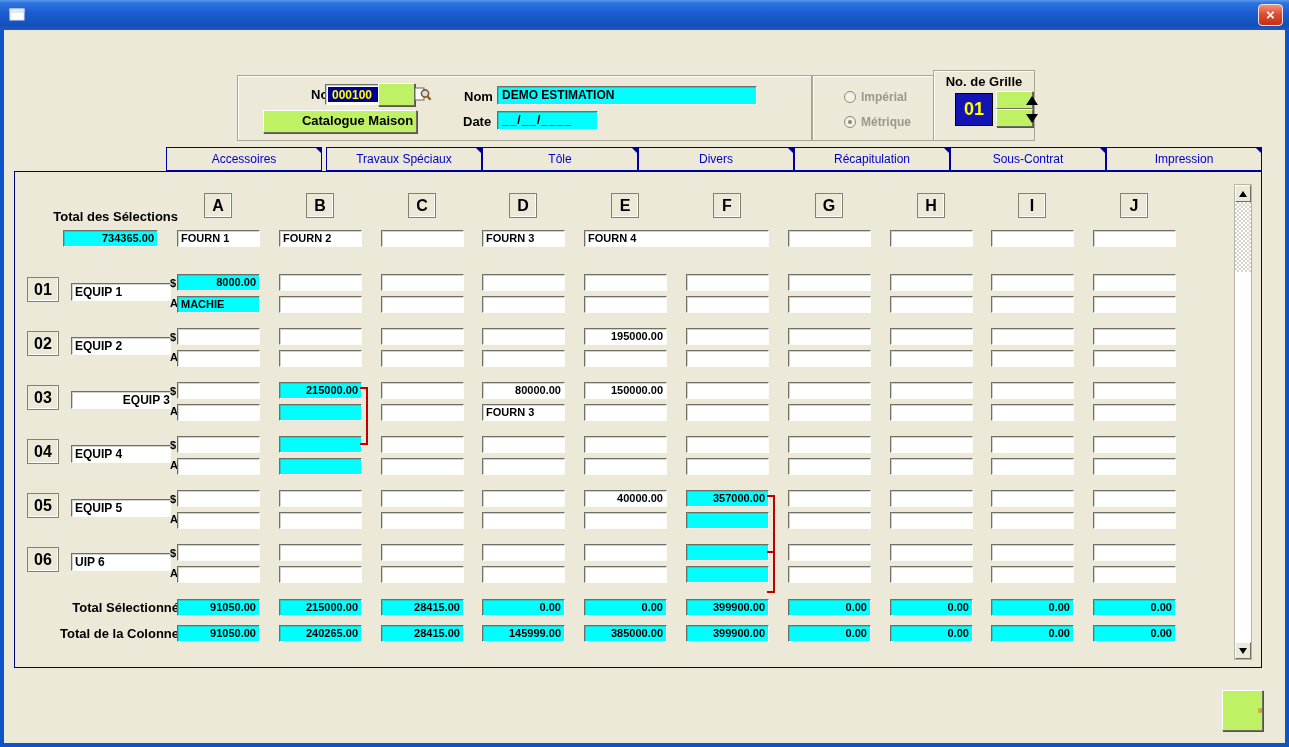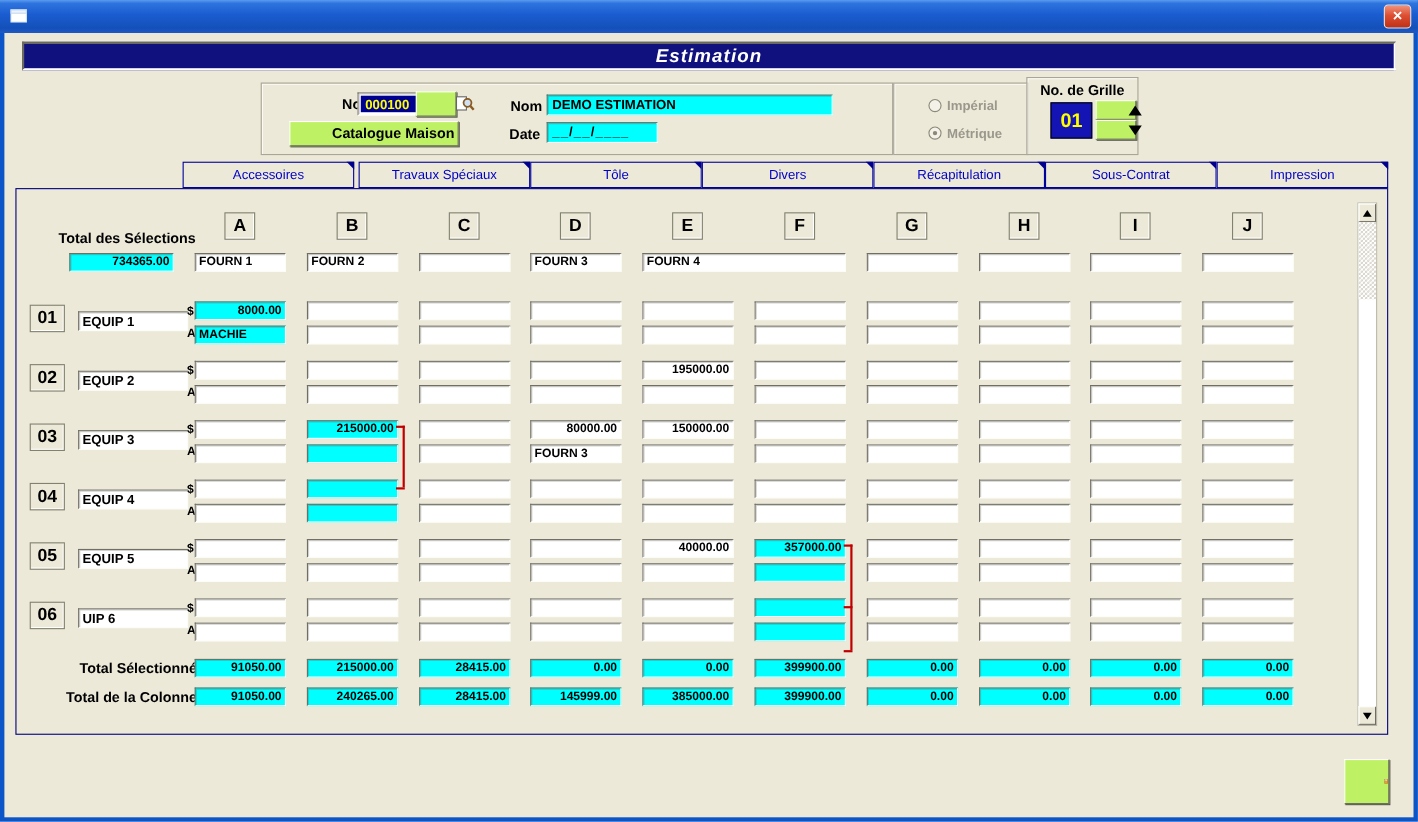--- a/index.html
+++ b/index.html
@@ -98,7 +98,6 @@
   </div>
 
   <div id="client">
-    <div id="banner">Estimation</div>
 
     <div class="group" style="left:233px;top:45px;width:575px;height:66px;"></div>
     <div class="lbl" style="left:259px;top:57px;margin-left:48px;">No. Job</div>

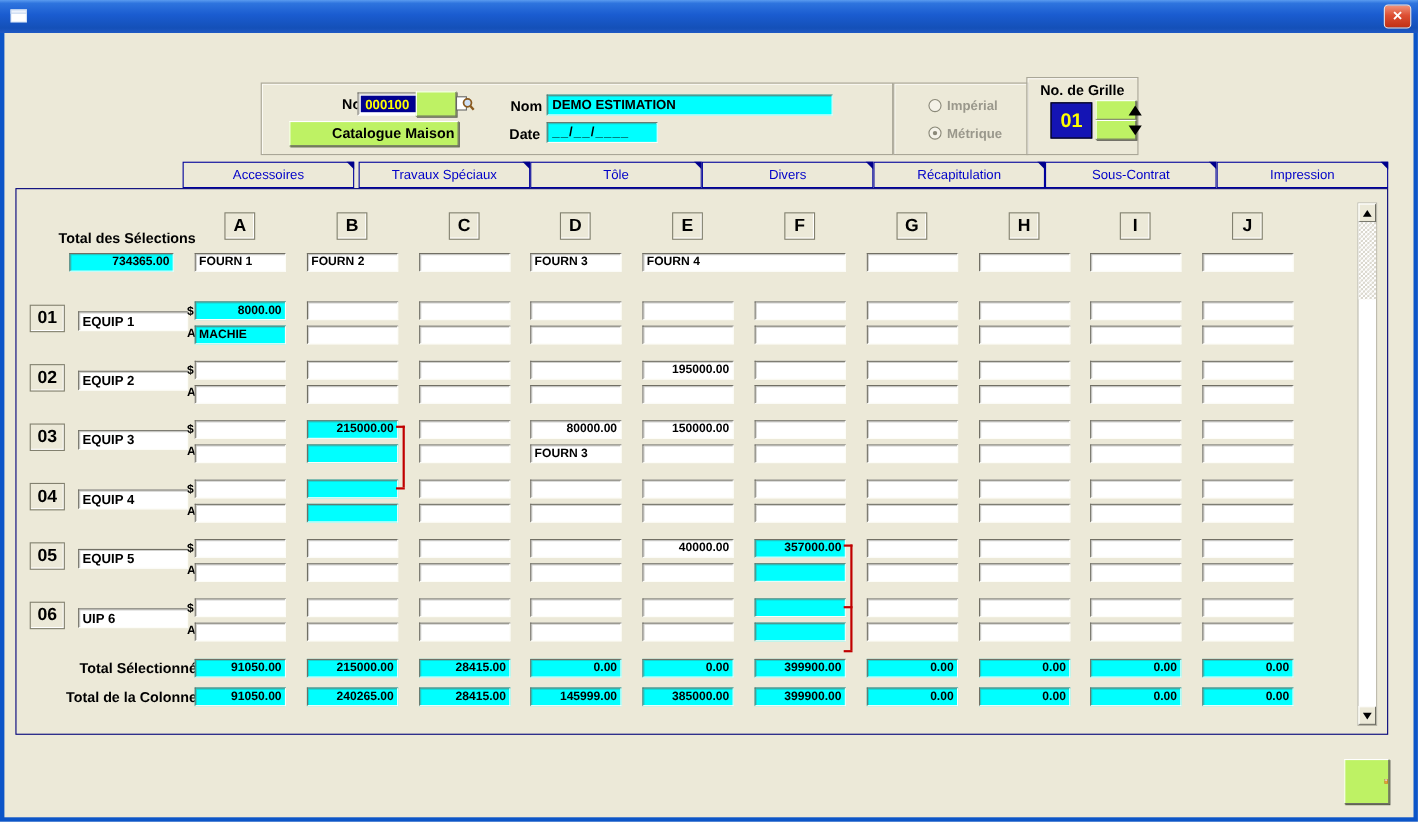--- a/index.html
+++ b/index.html
@@ -225,7 +225,7 @@
         <div class="box num" style="position: absolute; left: 1078px; top: 156px; width: 83px; height: 17px;"></div>
         <div class="box txt" style="position: absolute; left: 1078px; top: 178px; width: 83px; height: 17px;"></div>
         <div class="rownum" style="position: absolute; left: 12px; top: 213px; width: 32px; height: 25px; line-height: 24px;">03</div>
-        <div class="box txt" style="position: absolute; left: 56px; top: 219px; width: 100px; height: 18px; line-height: 16px; font-size: 12px;">EQUIP 3</div>
+        <div class="box txt" style="position: absolute; left: 56px; top: 219px; width: 100px; height: 18px; line-height: 16px; font-size: 12px; text-align: right;">EQUIP 3</div>
         <div class="sub" style="position: absolute; left: 155px; top: 213px;">$</div>
         <div class="sub" style="position: absolute; left: 155px; top: 233px;">A</div>
         <div class="box num" style="position: absolute; left: 162px; top: 210px; width: 83px; height: 17px;"></div>

